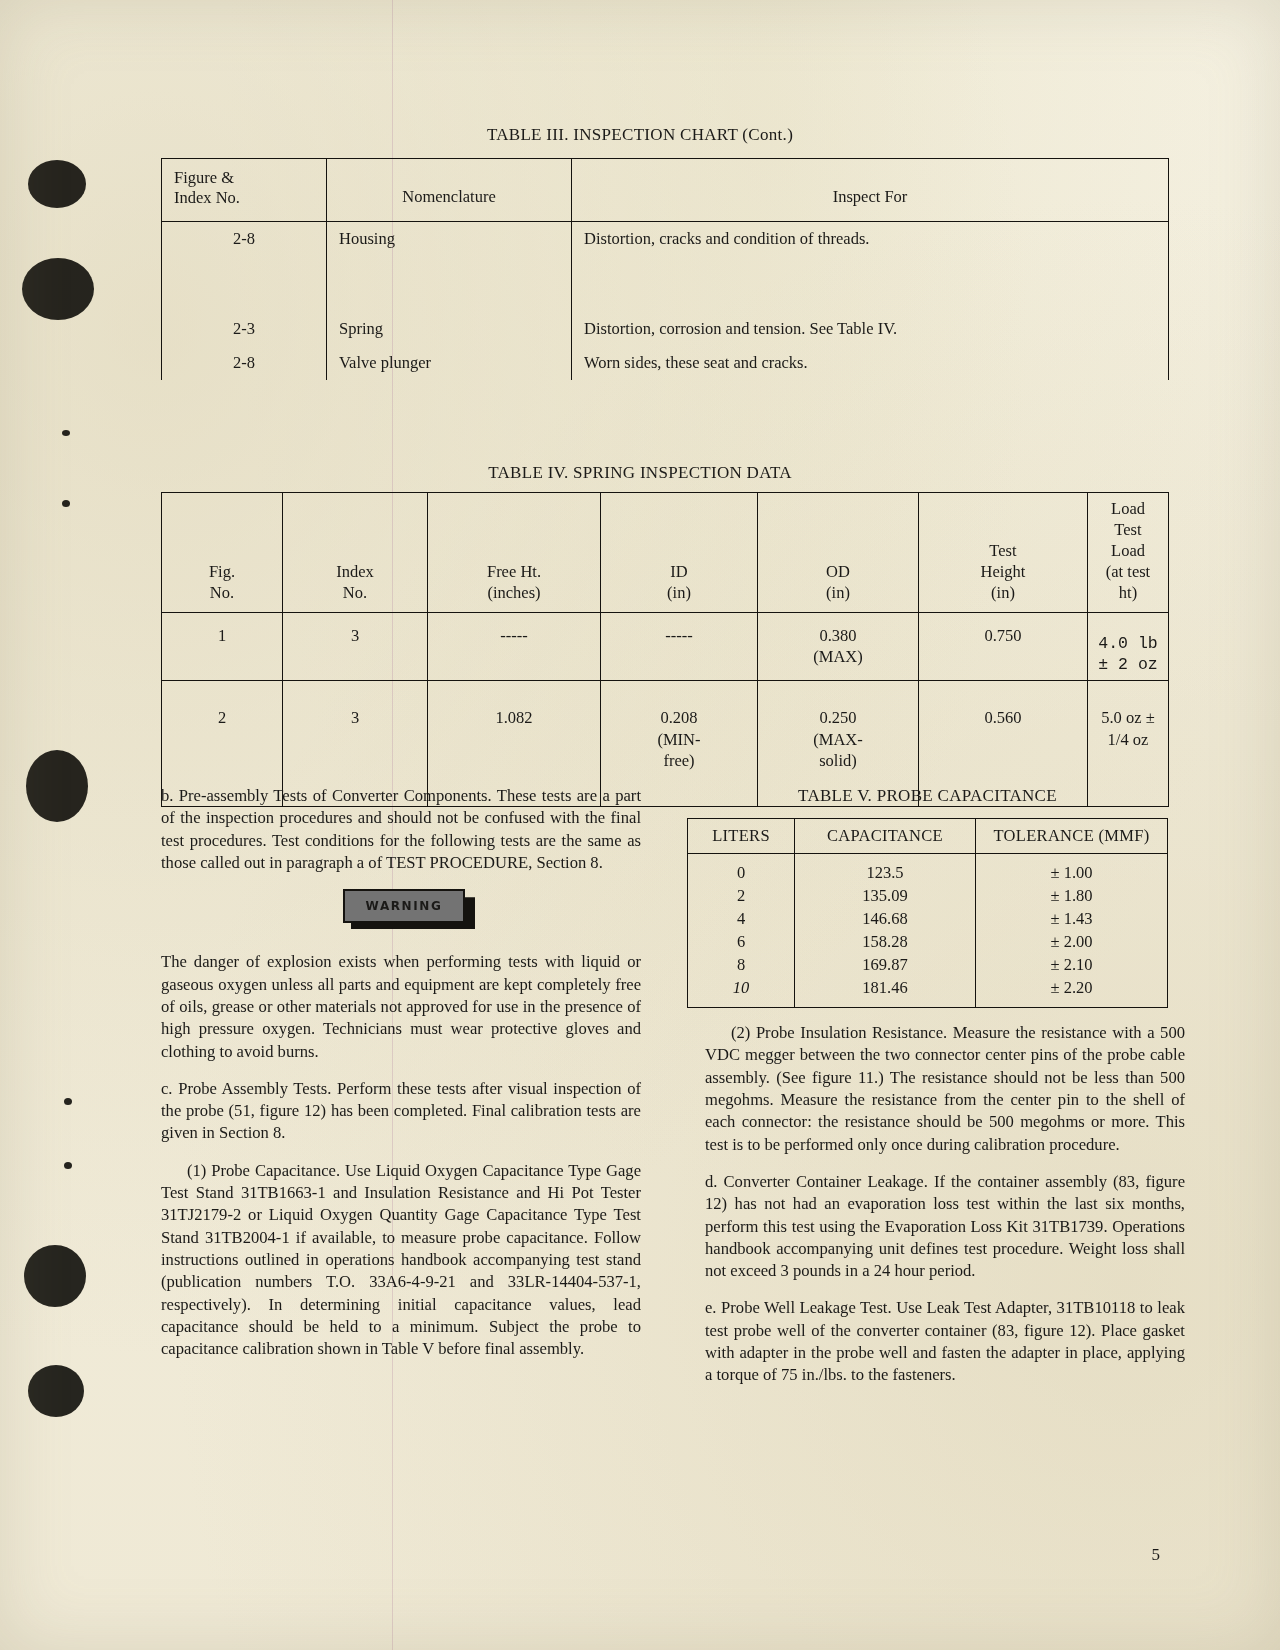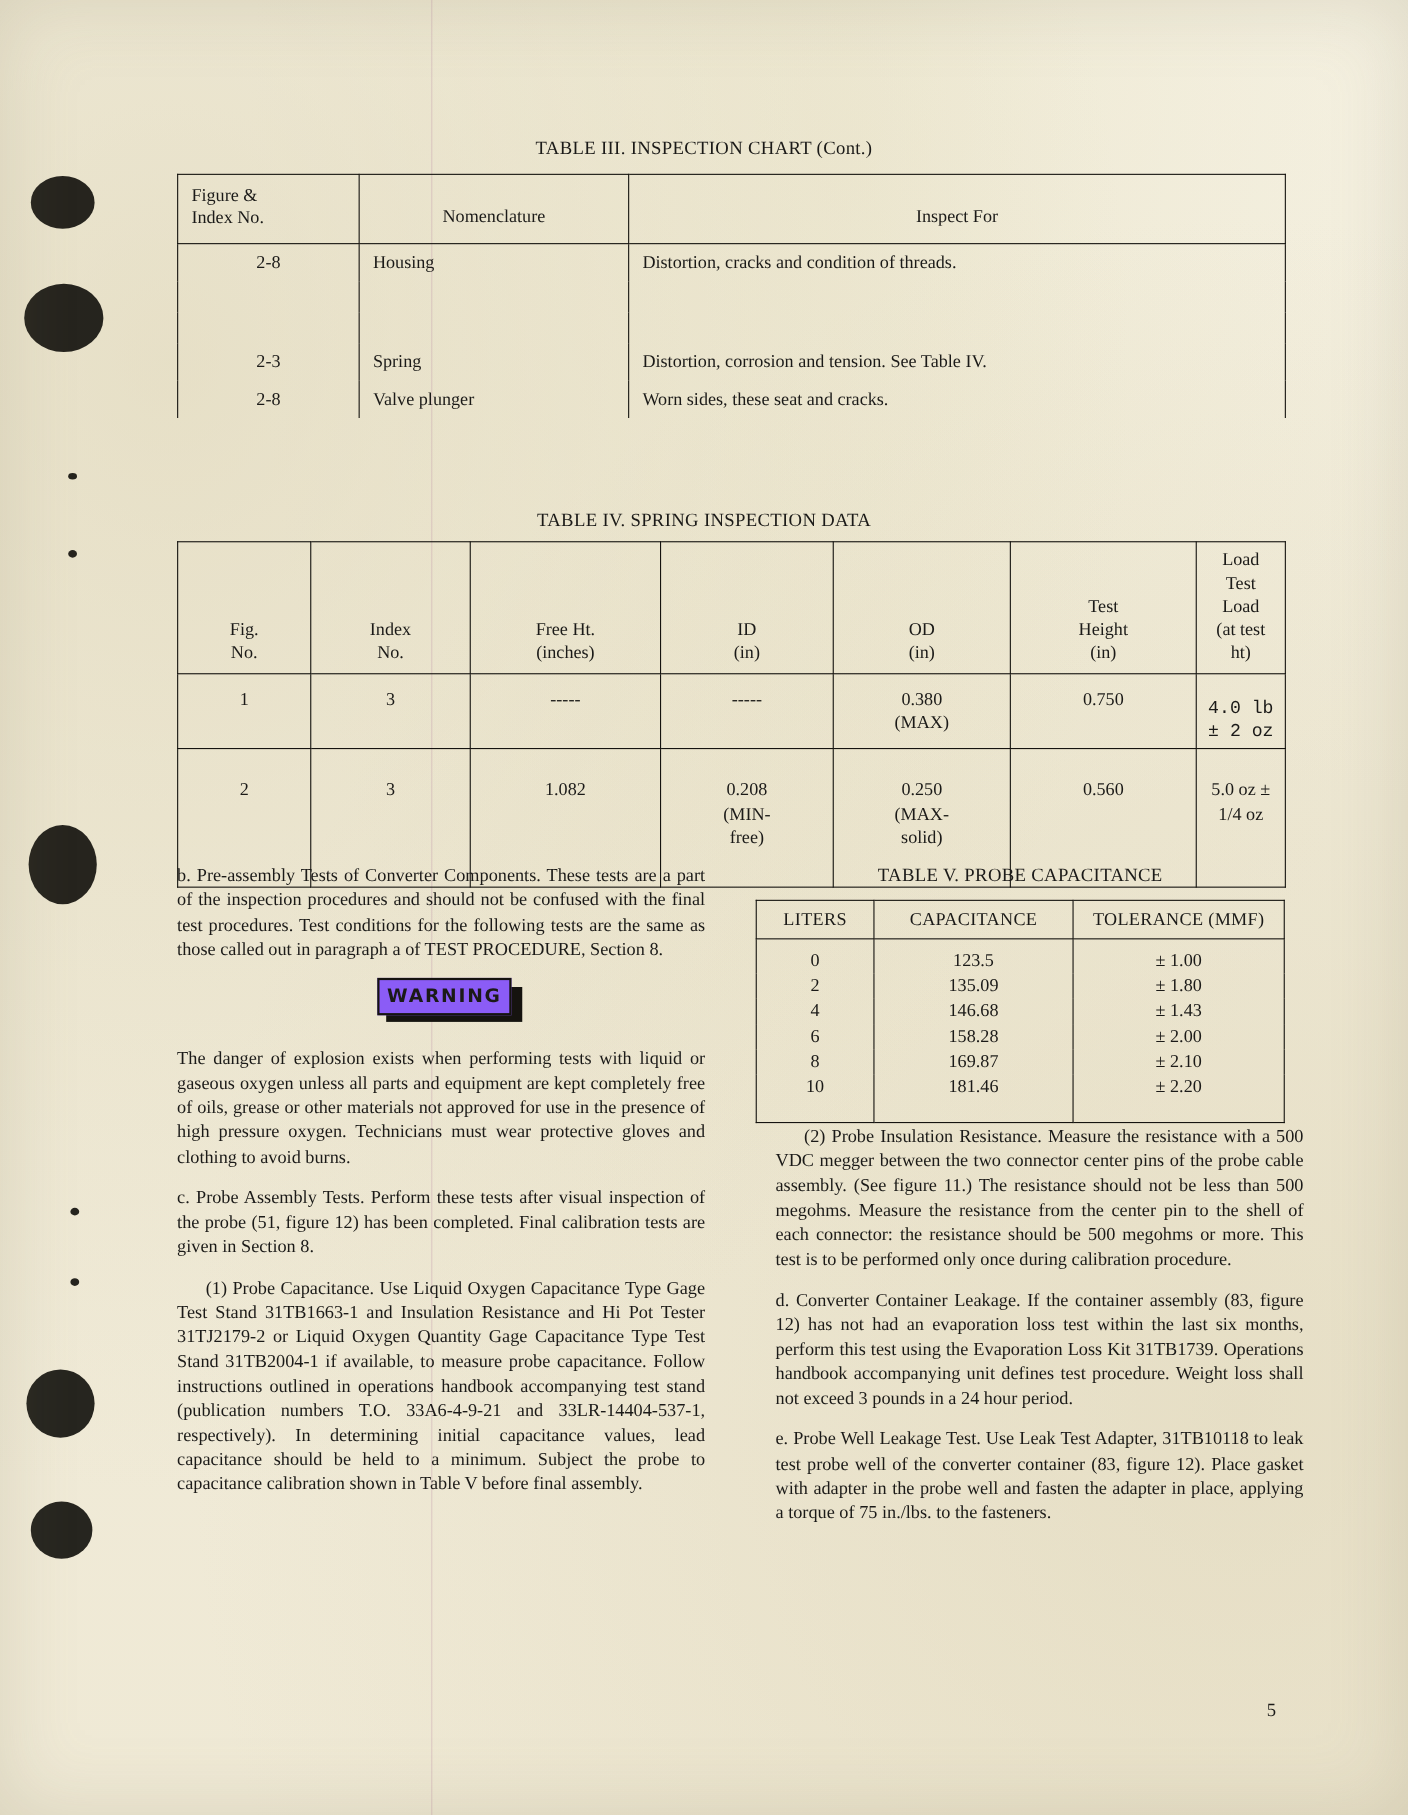--- a/index.html
+++ b/index.html
@@ -148,13 +148,13 @@
     width: 118px;
     height: 30px;
     border: 2.6px solid #15130f;
-    background: #8b5cf6;
+    background: #737373;
     display: flex;
     align-items: center;
     justify-content: center;
     font-family: "DejaVu Sans", sans-serif;
     font-weight: bold;
-    font-size: 17px;
+    font-size: 12px;
     letter-spacing: 1.6px;
     z-index: 2;
   }

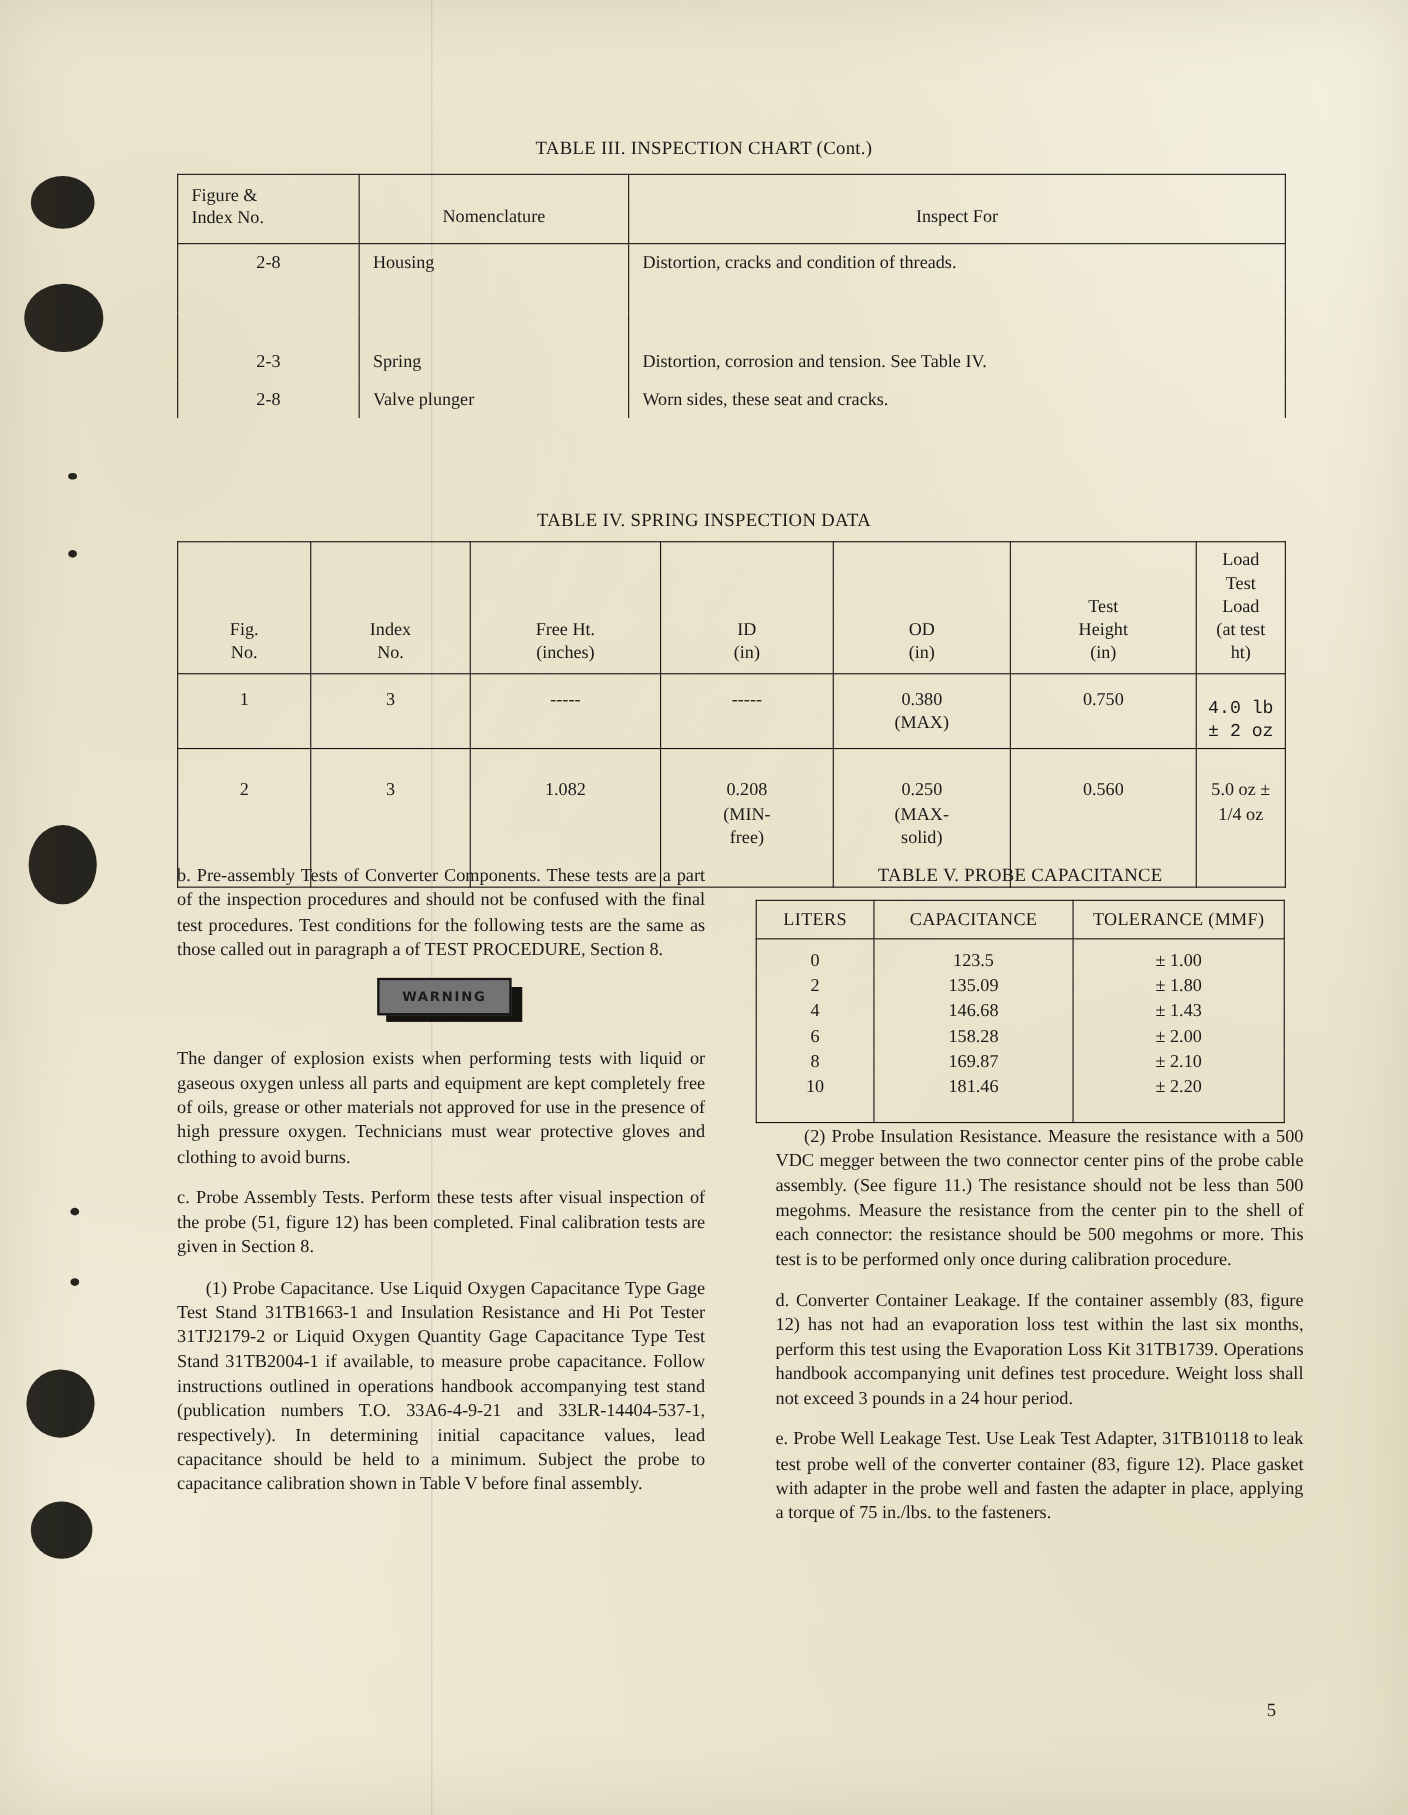--- a/index.html
+++ b/index.html
@@ -347,7 +347,7 @@
           <td class="dv">± 2.10</td>
         </tr>
         <tr>
-          <td class="dv dv-last" style="padding-bottom:22px;">10</td>
+          <td class="dv dv-last" style="padding-bottom:9px;font-style:italic;">10</td>
           <td class="dv dv-last" style="padding-bottom:9px;">181.46</td>
           <td class="dv dv-last" style="padding-bottom:9px;">± 2.20</td>
         </tr>

